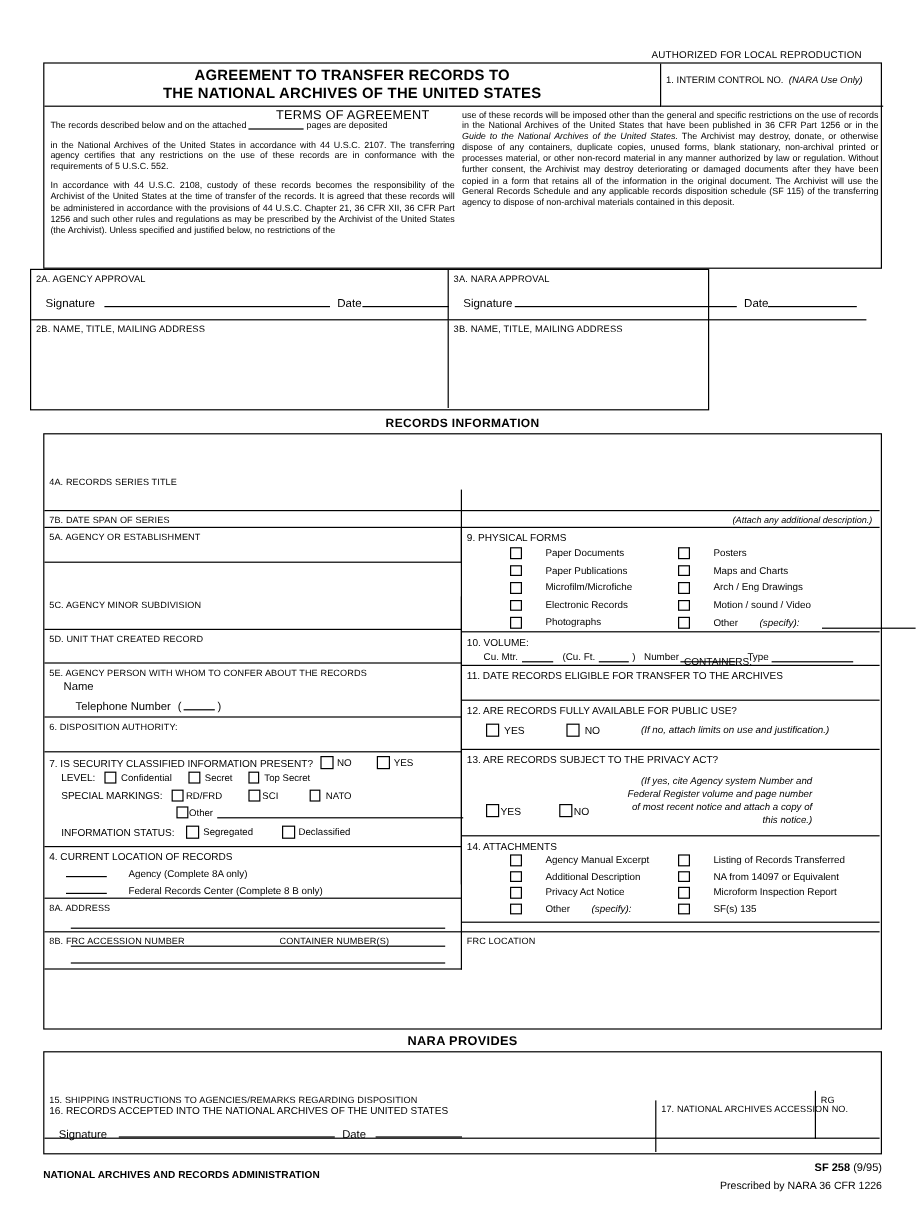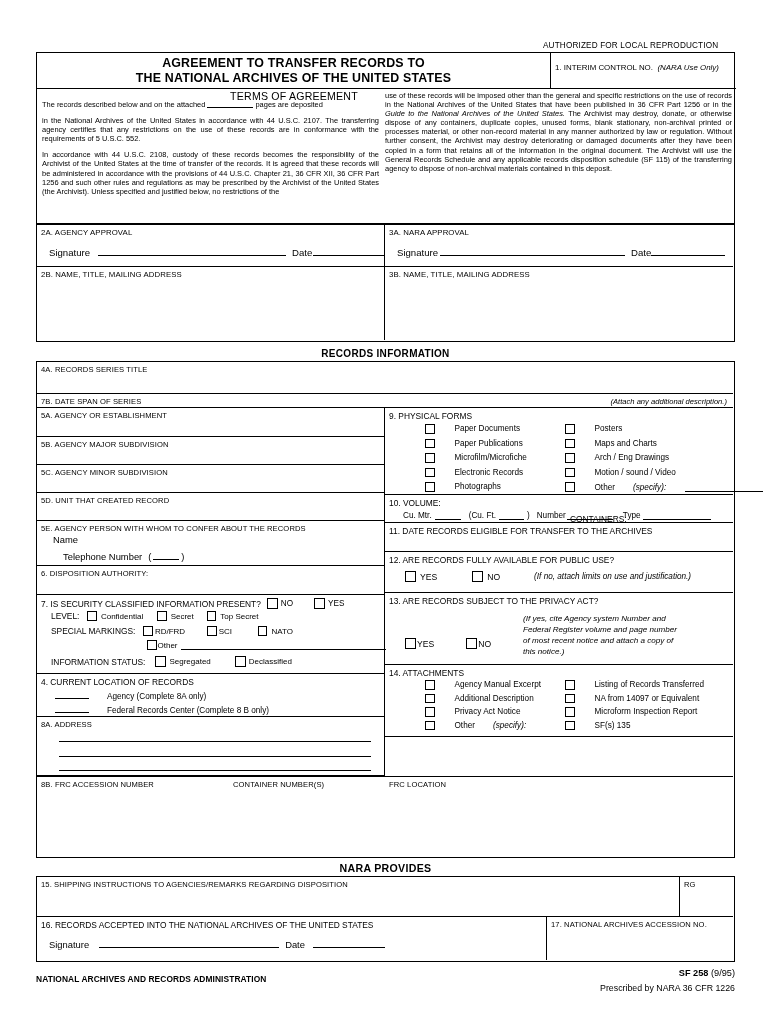--- a/index.html
+++ b/index.html
@@ -25,7 +25,7 @@
   
   .abs { position: absolute; }
   .bx  { box-sizing: border-box; }
-  .ital { font-style: italic; }
+  .ital { font-style: italic; text-align: right; }
   .bold { font-weight: bold; }
 
   

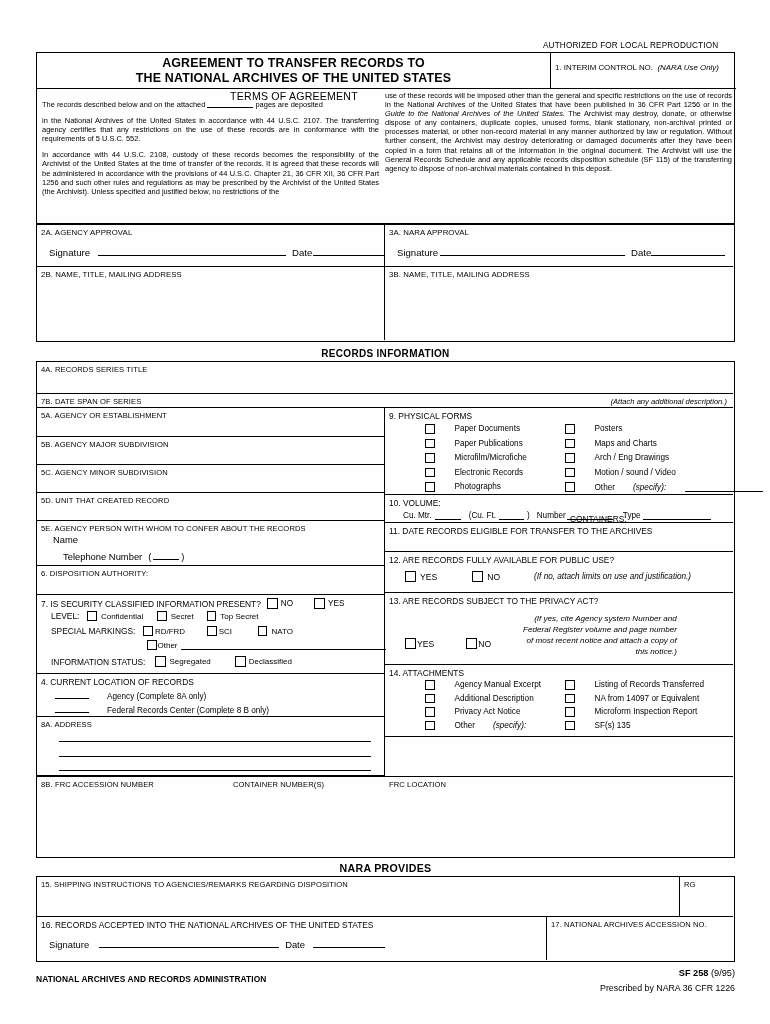--- a/index.html
+++ b/index.html
@@ -98,8 +98,8 @@
 
   
   #approval-box {
-    left: 36px; top: 224px;
-    width: 699px; height: 118px;
+    left: 25px; top: 224px;
+    width: 566px; height: 118px;
     border: 1.6px solid #000;
     padding-left: 43px;
   }

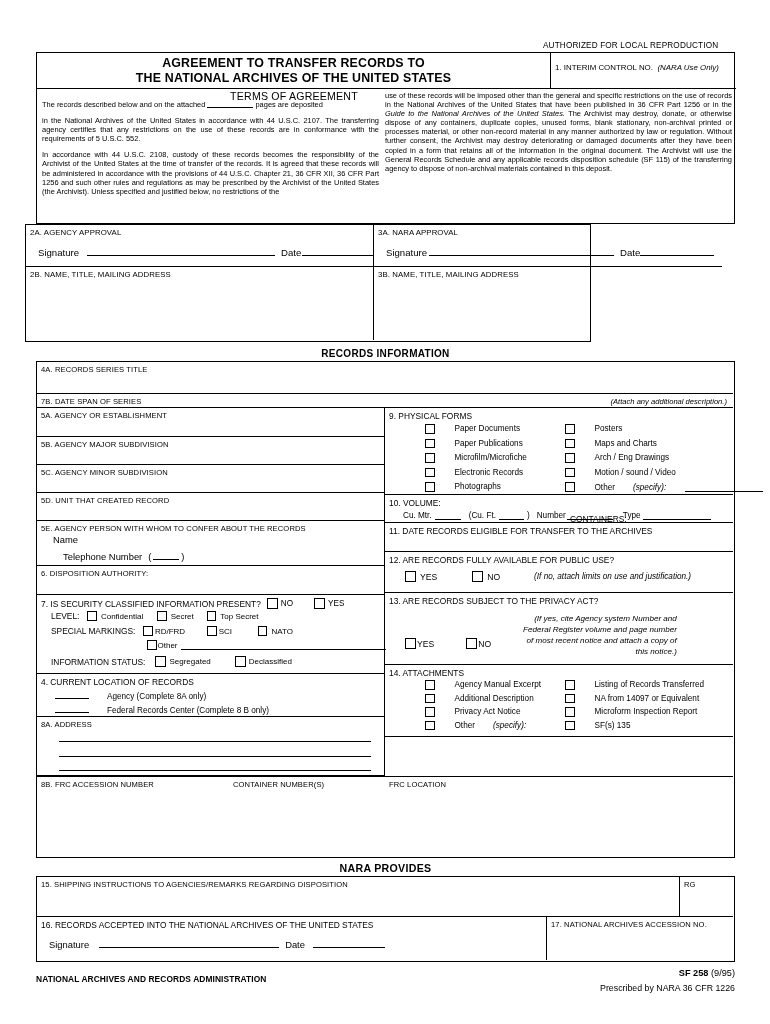--- a/index.html
+++ b/index.html
@@ -138,7 +138,7 @@
     border: 1.6px solid #000;
   }
   .cell { position: absolute; box-sizing: border-box; }
-  .bb { border-bottom: 1.2px solid #000; }
+  .bb { border-bottom: 1.2px solid #000; margin-top: 32px; }
   .br { border-right: 1.2px solid #000; }
   .cell-head { position: absolute; left: 4px; top: 3px; }
 

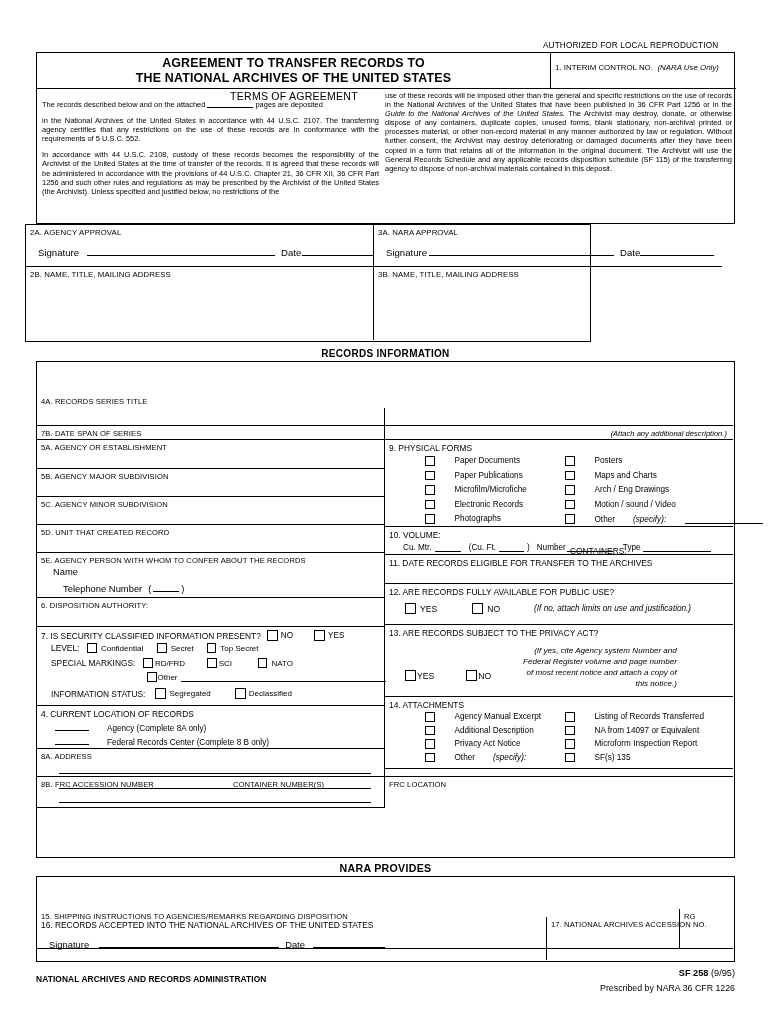--- a/index.html
+++ b/index.html
@@ -272,9 +272,6 @@
       <div class="cell-head flabel">5A. AGENCY OR ESTABLISHMENT</div>
     </div>
 
-    <div class="cell bb br" style="left:0;top:75px;width:348px;height:28px">
-      <div class="cell-head flabel">5B. AGENCY MAJOR SUBDIVISION</div>
-    </div>
 
     <div class="cell bb br" style="left:0;top:103px;width:348px;height:28px">
       <div class="cell-head flabel">5C. AGENCY MINOR SUBDIVISION</div>

